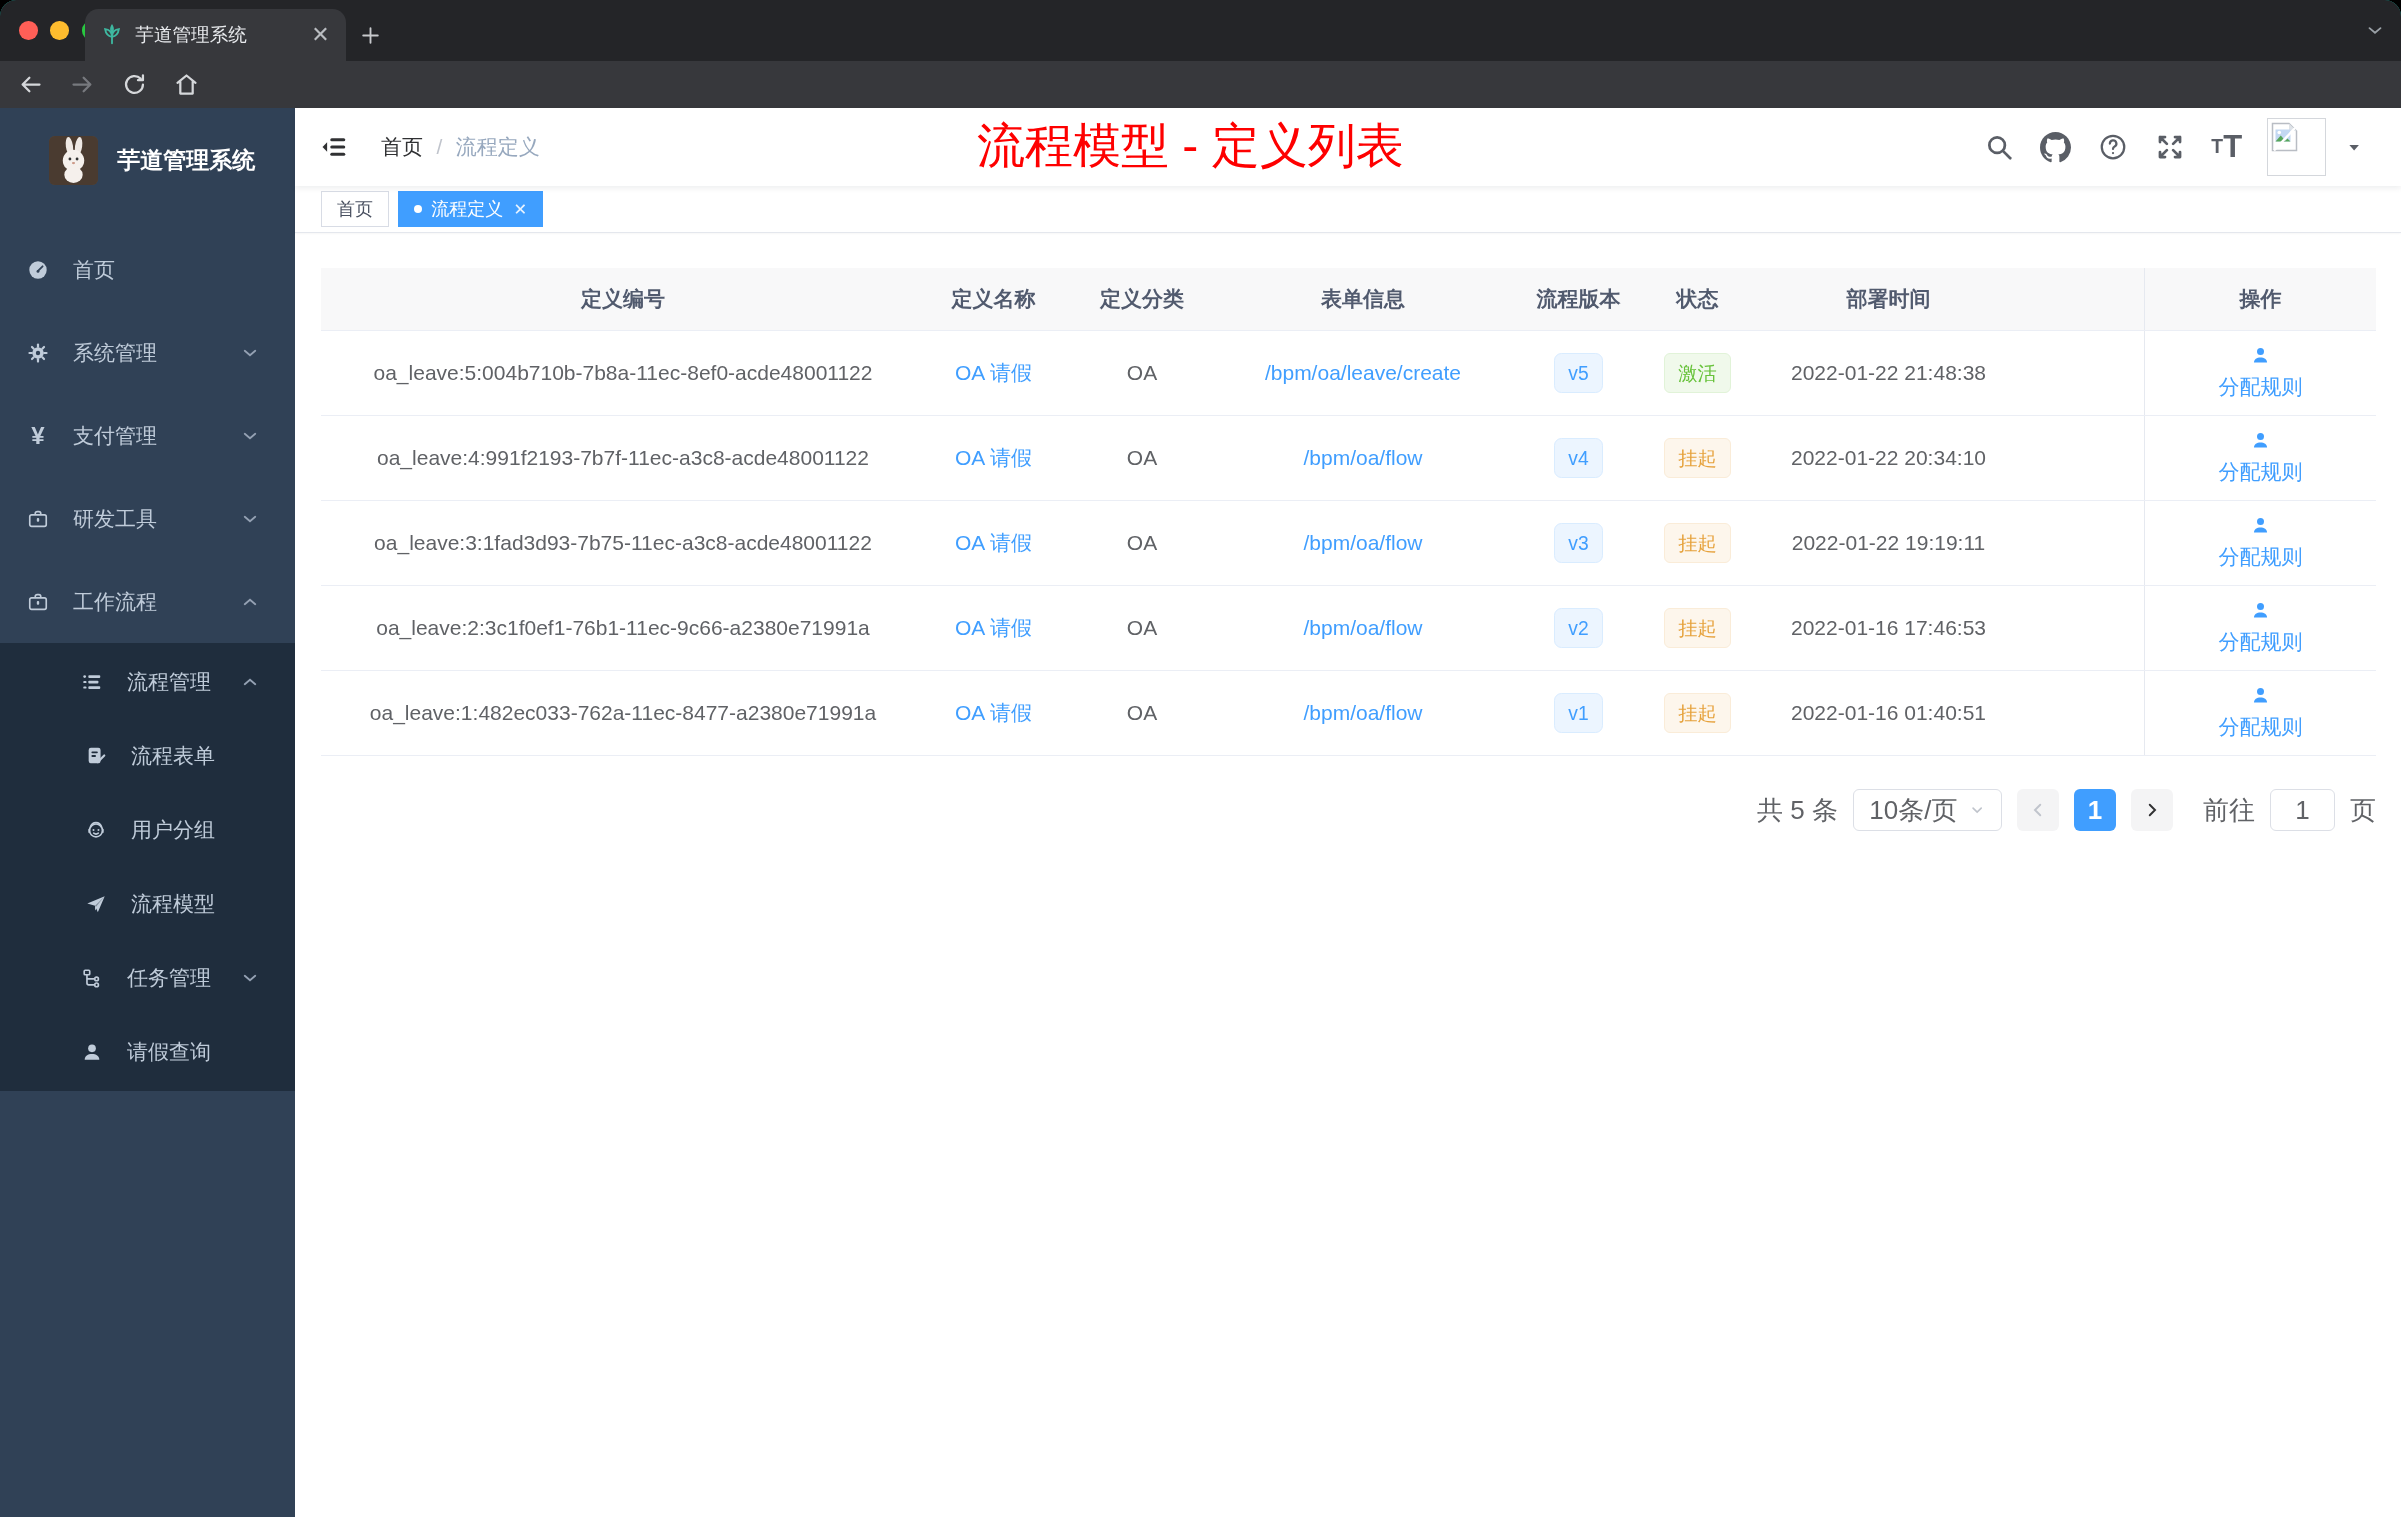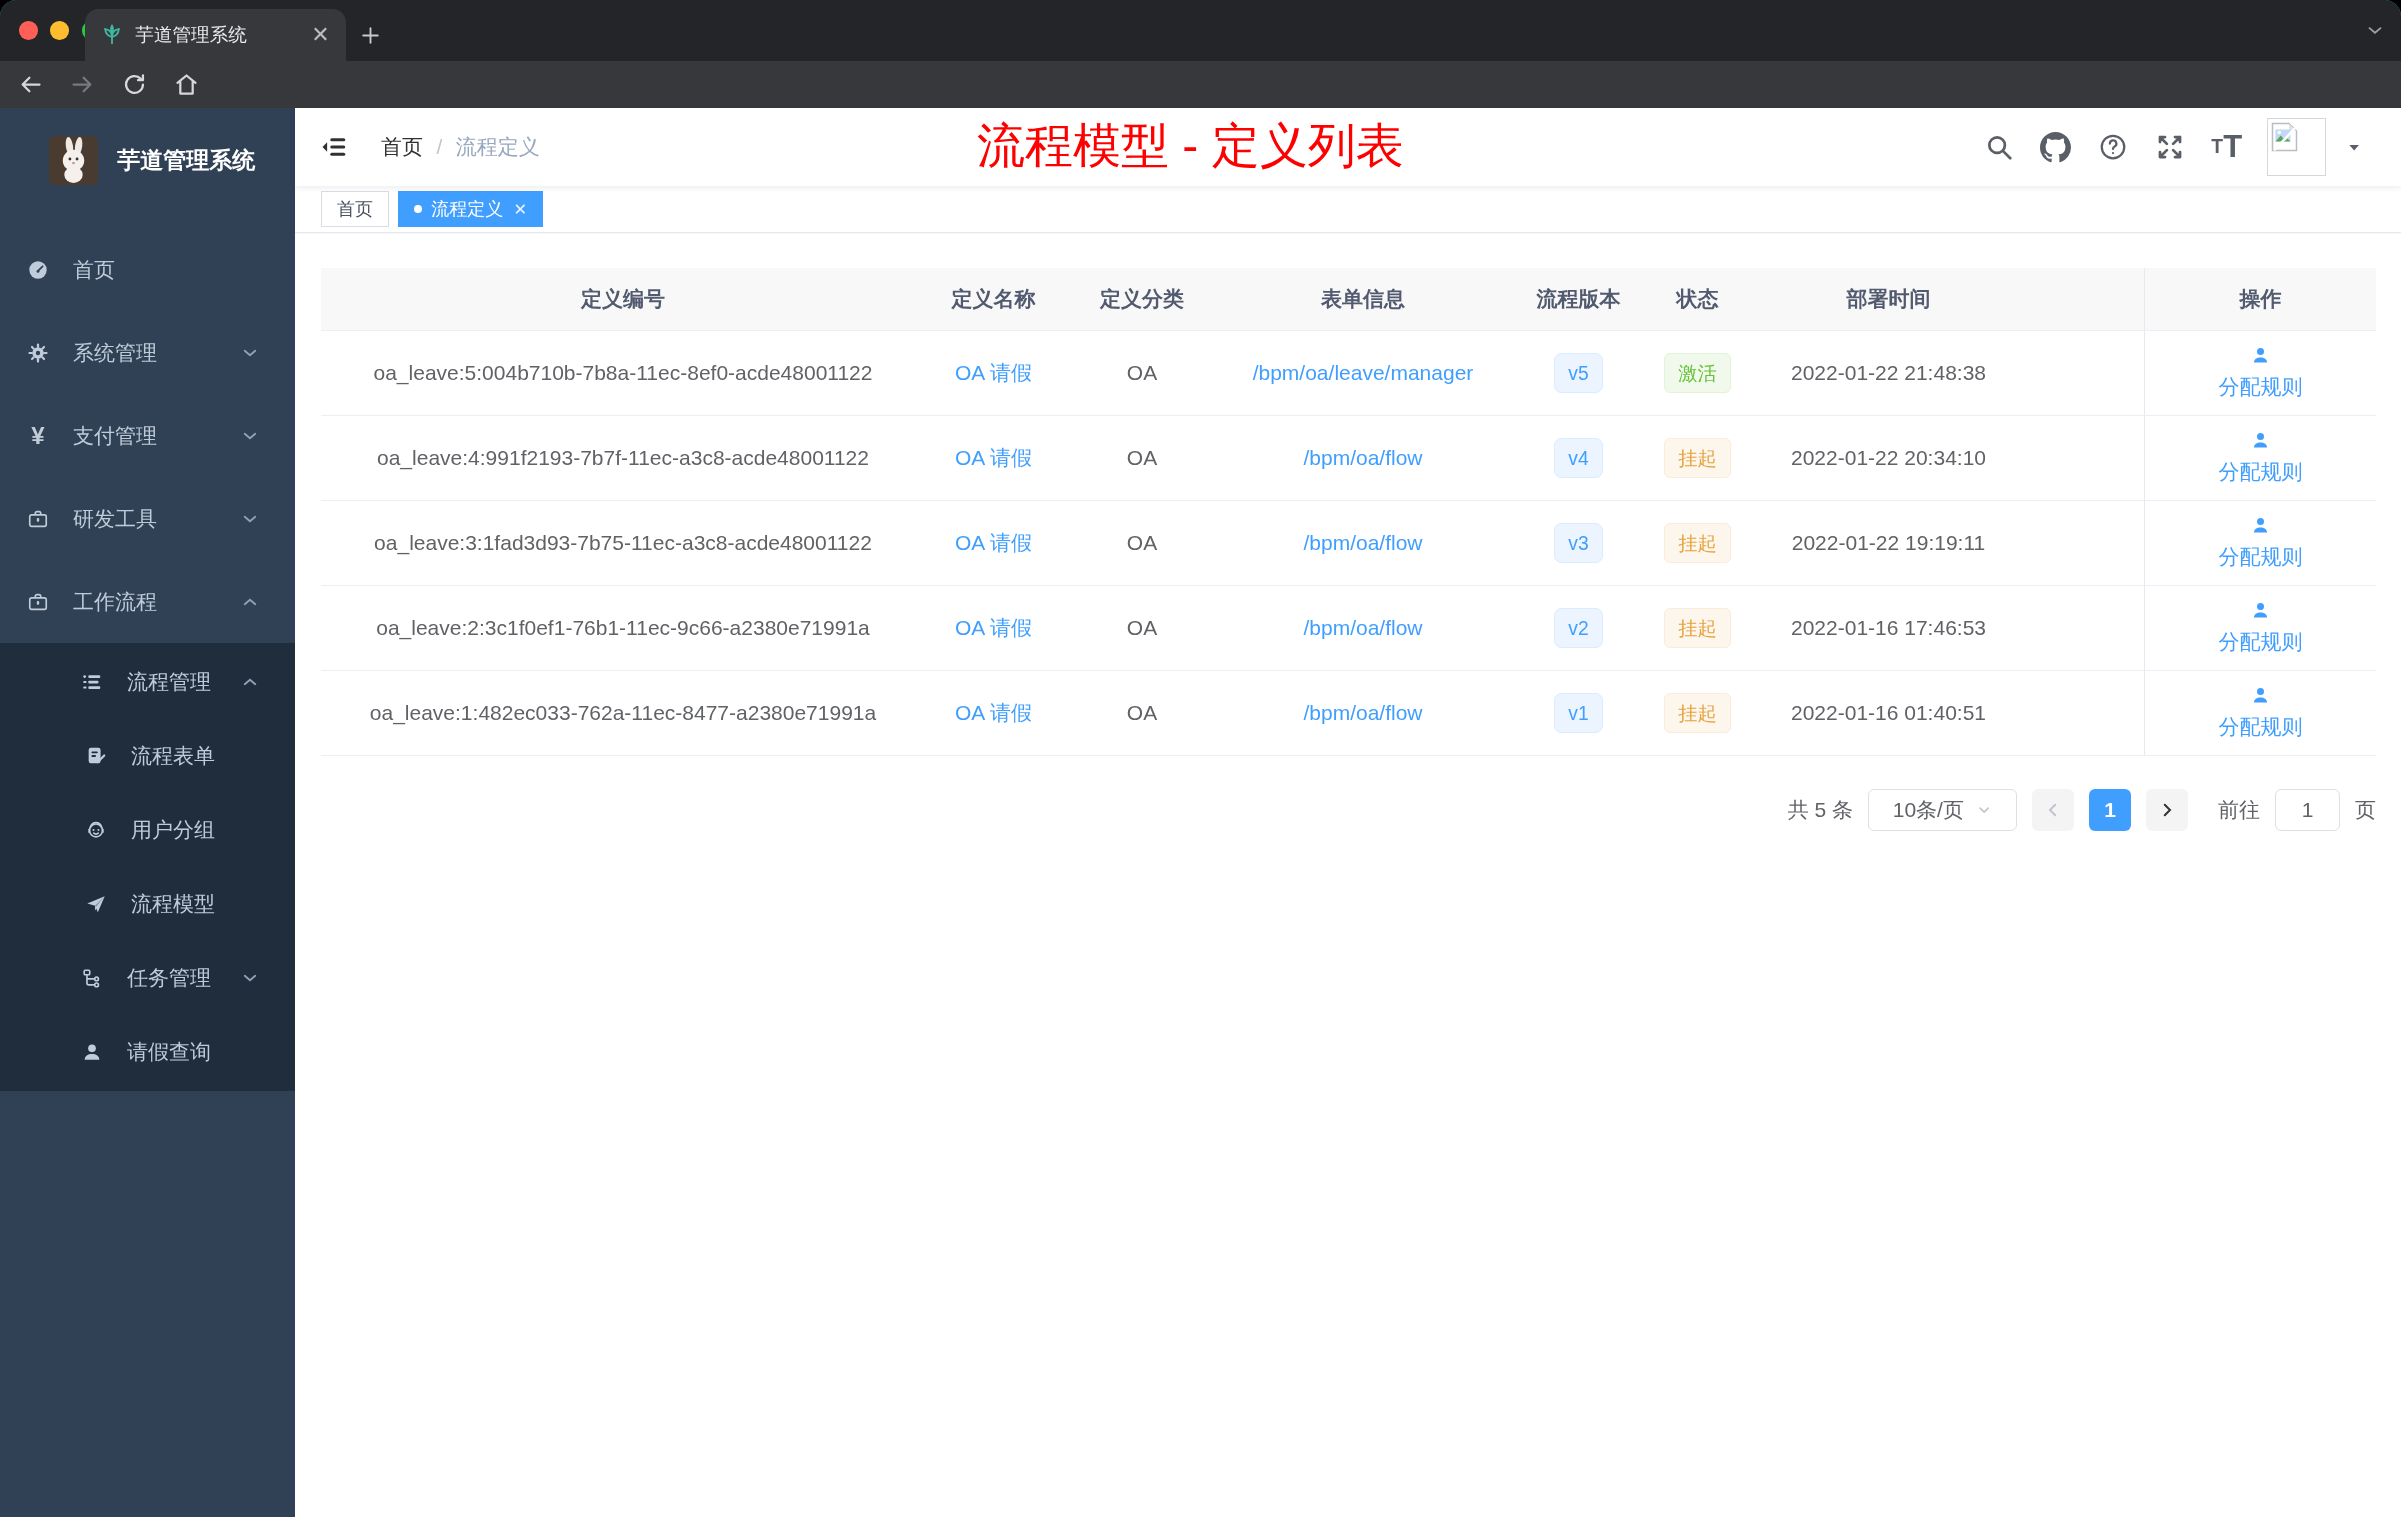--- a/index.html
+++ b/index.html
@@ -493,7 +493,7 @@
               </div>
             <div class="cell c-cat">OA</div>
             <div class="cell c-form">
-                <span class="lnk">/bpm/oa/leave/manager</span>
+                <span class="lnk">/bpm/oa/leave/create</span>
               </div>
             <div class="cell c-ver">
                 <span class="vbadge">v5</span>

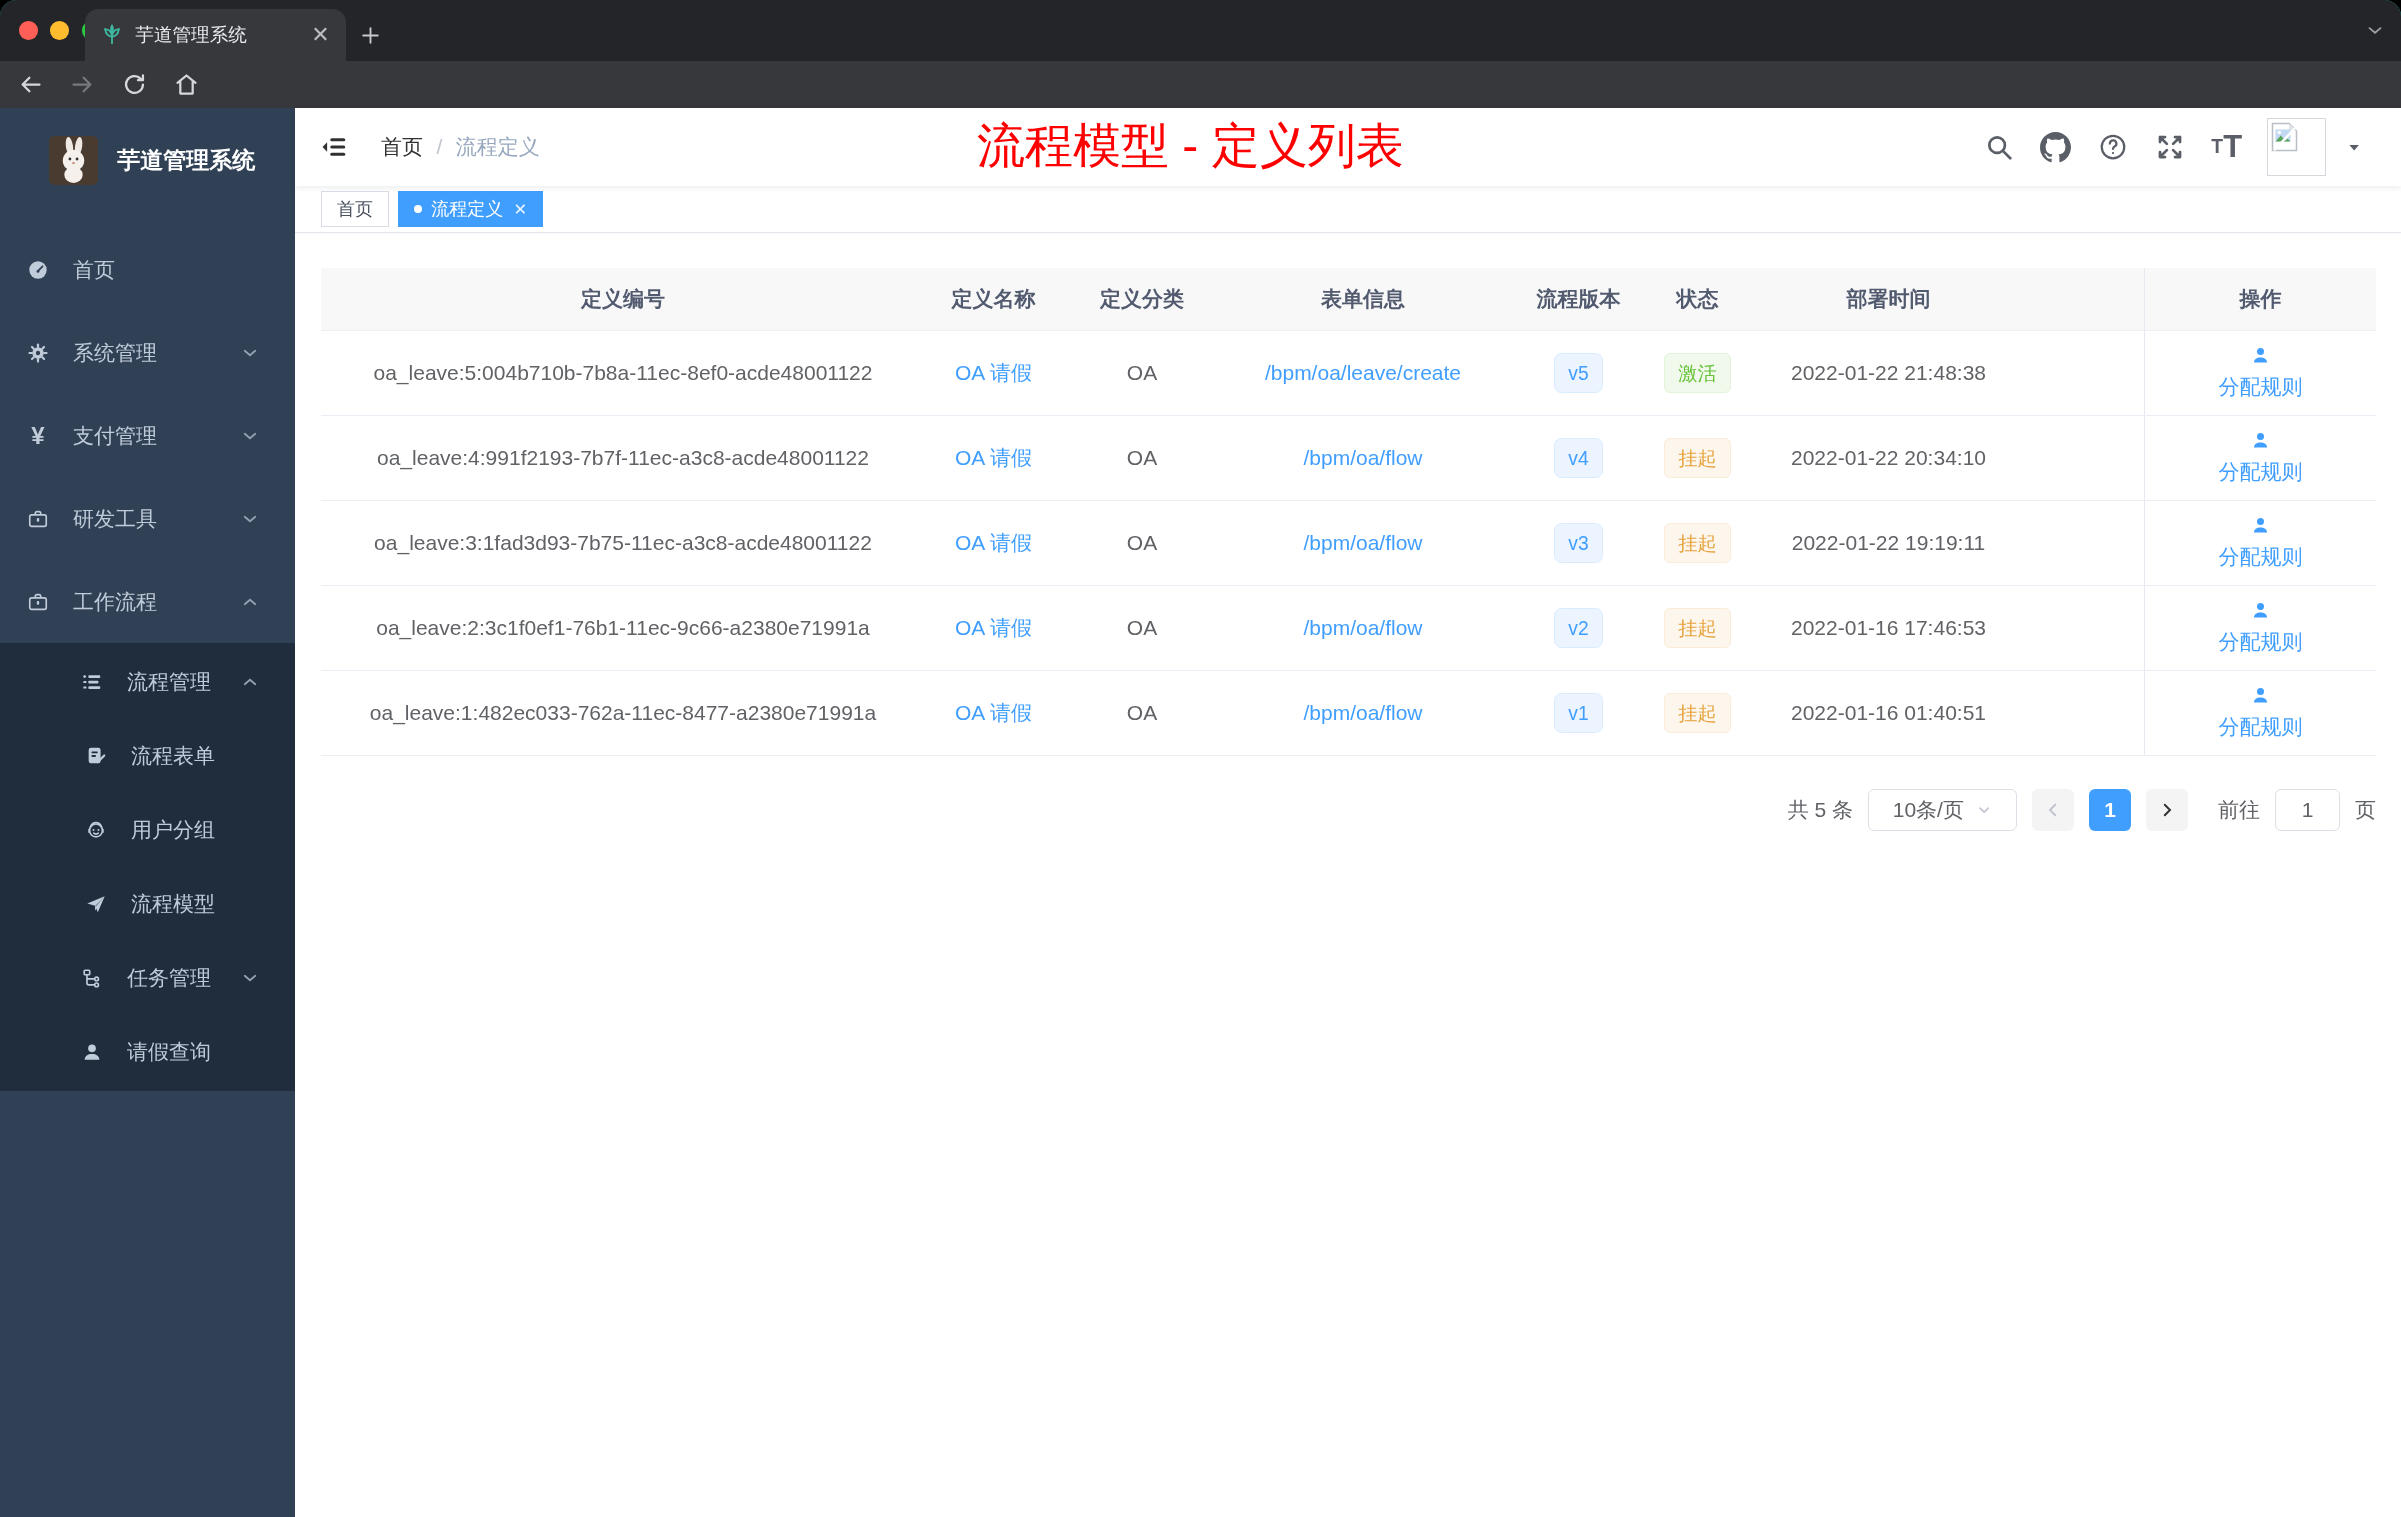--- a/index.html
+++ b/index.html
@@ -93,7 +93,7 @@
   .actlnk { color:#409eff; display:flex; align-items:center; gap:7.4px; cursor:pointer;flex-direction:column; }
 
   
-  .pager { width:2055px; margin-top:33px; display:flex; align-items:center; justify-content:flex-end; font-size:21px; color:#606266; }
+  .pager { width:2055px; margin-top:33px; display:flex; align-items:center; justify-content:flex-end; font-size:26px; color:#606266; }
   .pager > * { margin-left:15px; }
   .ptotal { white-space:nowrap; }
   .psel { width:149px; height:42px; border:0.7px solid #dcdfe6; border-radius:6px; display:flex; align-items:center; justify-content:center; gap:12px; color:#606266; background:#fff; }

